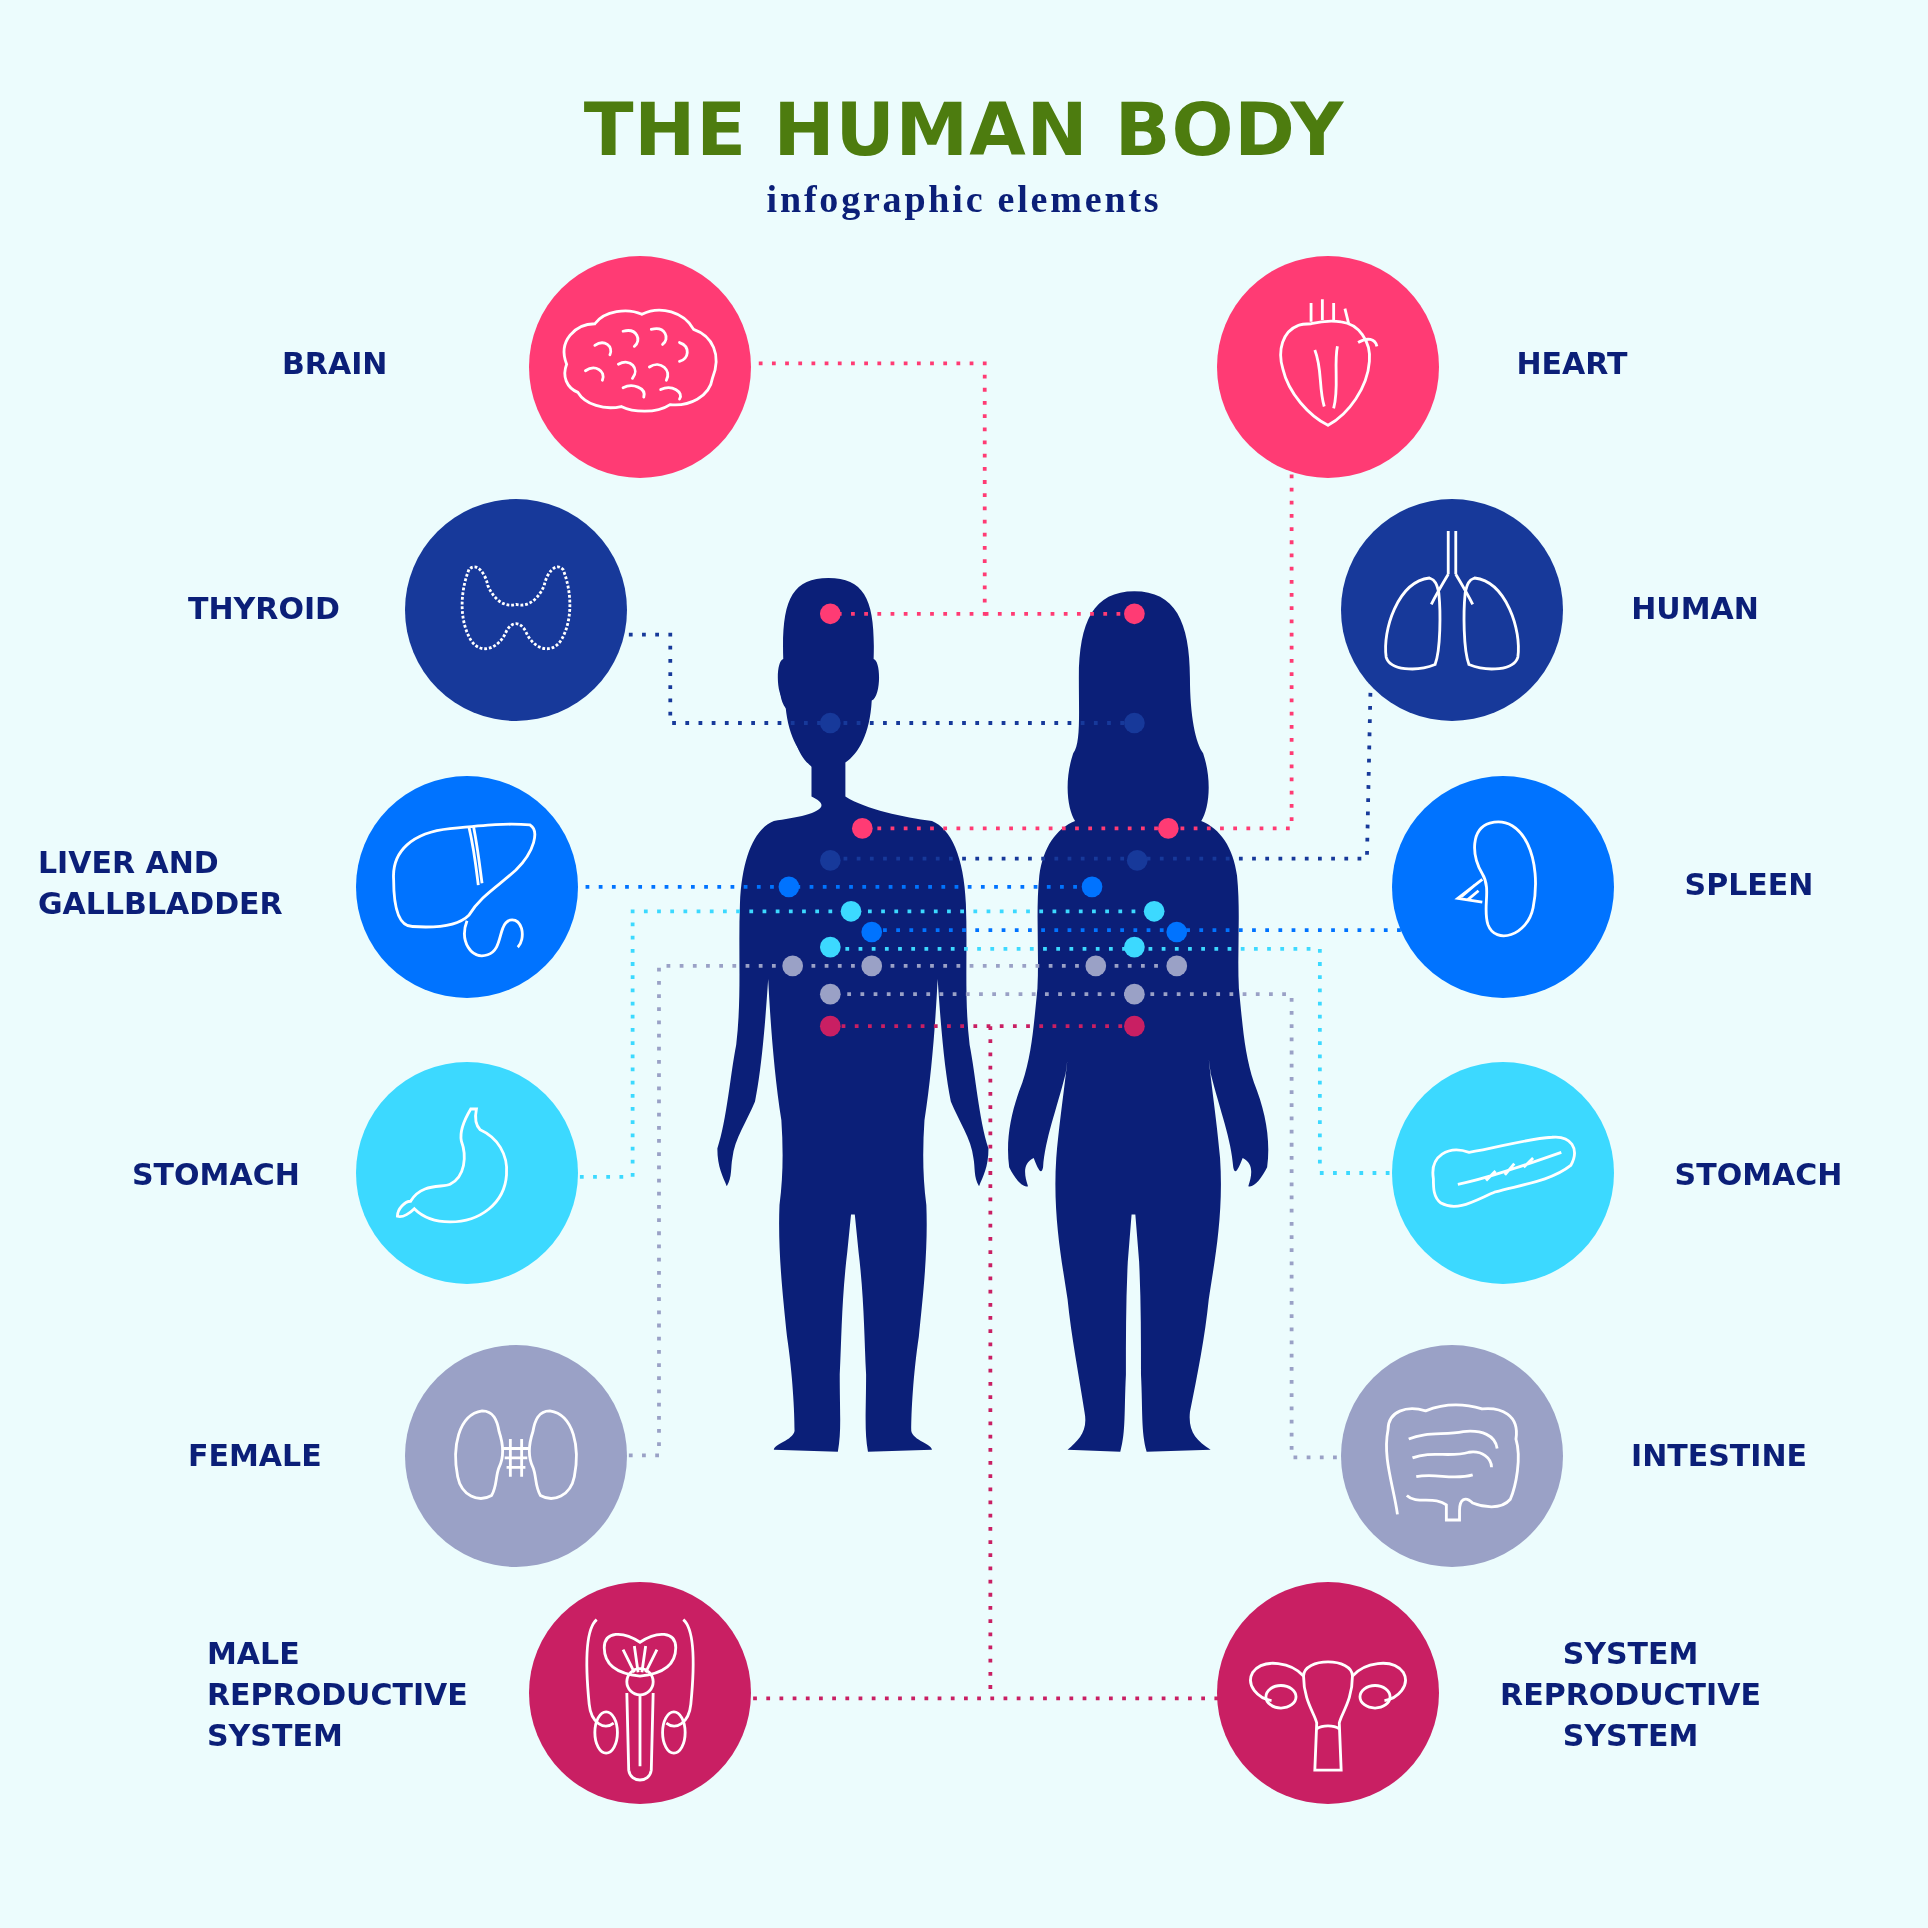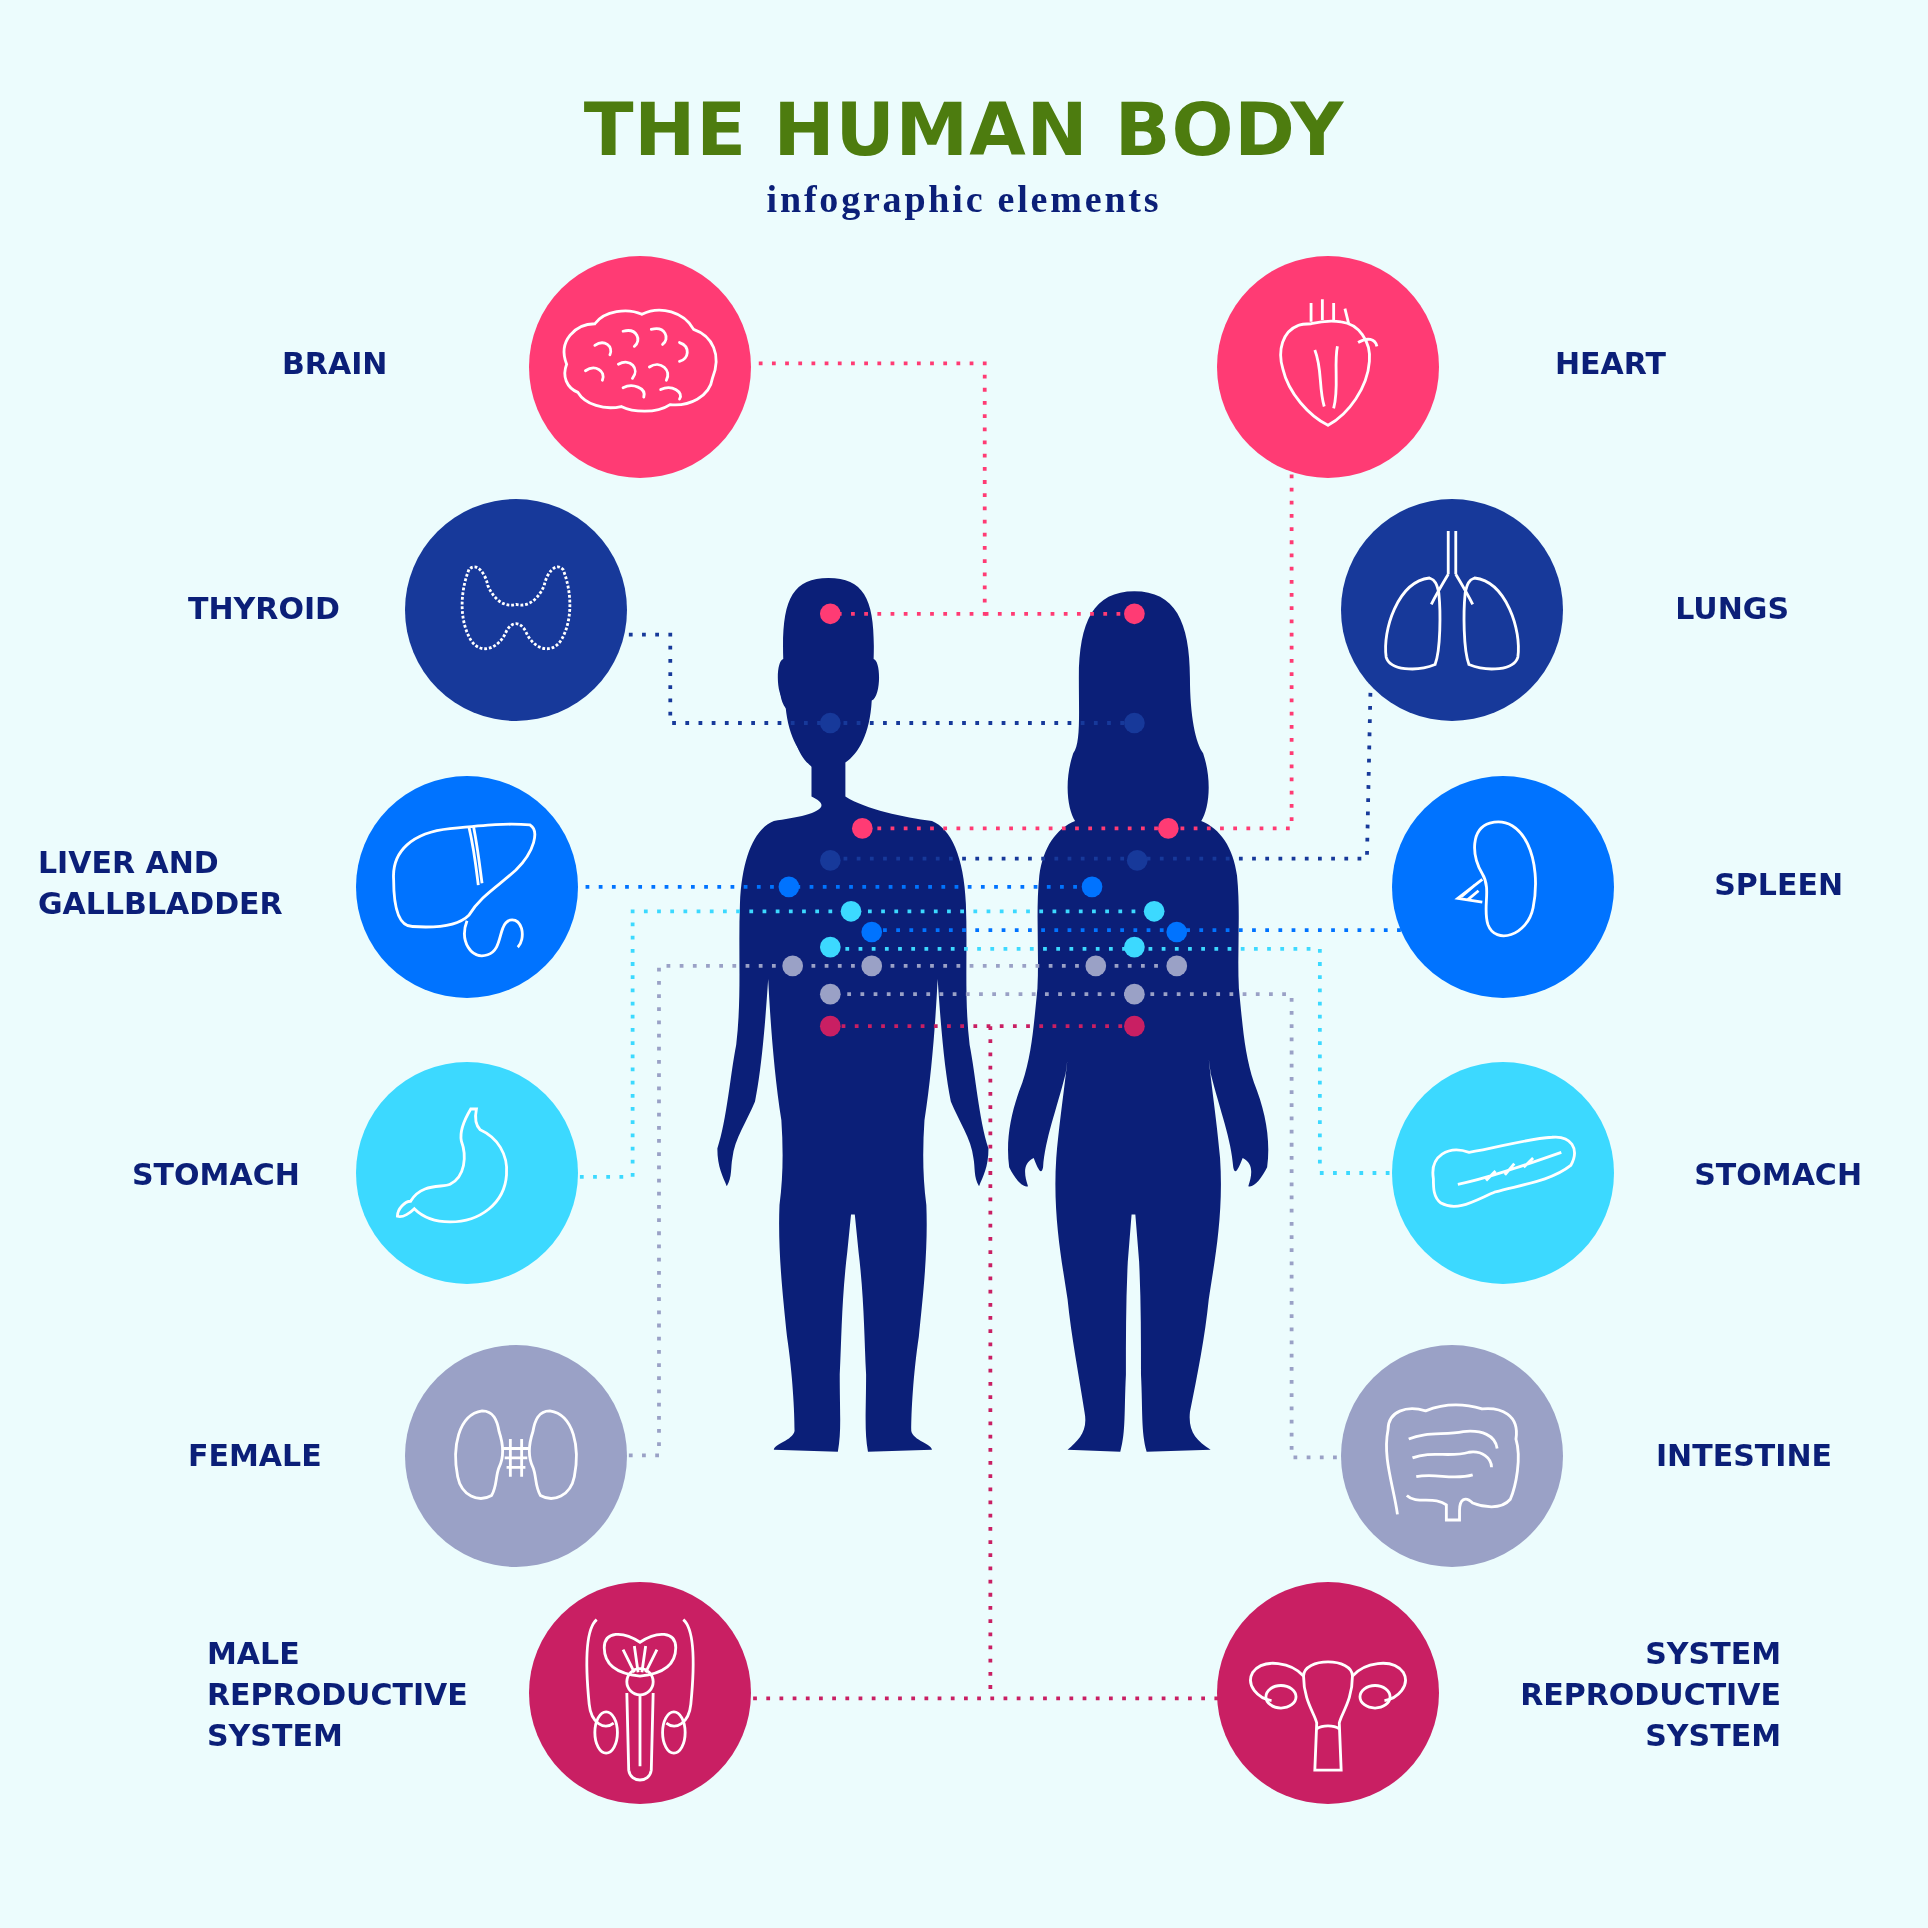--- a/index.html
+++ b/index.html
@@ -10,7 +10,7 @@
   .organ svg{position:absolute;left:0;top:0;width:222px;height:222px;}
   .label{position:absolute;color:#0b1f78;font-weight:700;font-size:30px;line-height:41px;font-family:"DejaVu Sans",sans-serif;}
   .label.left{}
-  .label.right{text-align:right;}
+  .label.right{text-align:center;}
   #lines{position:absolute;left:0;top:0;}
 </style>
 </head>

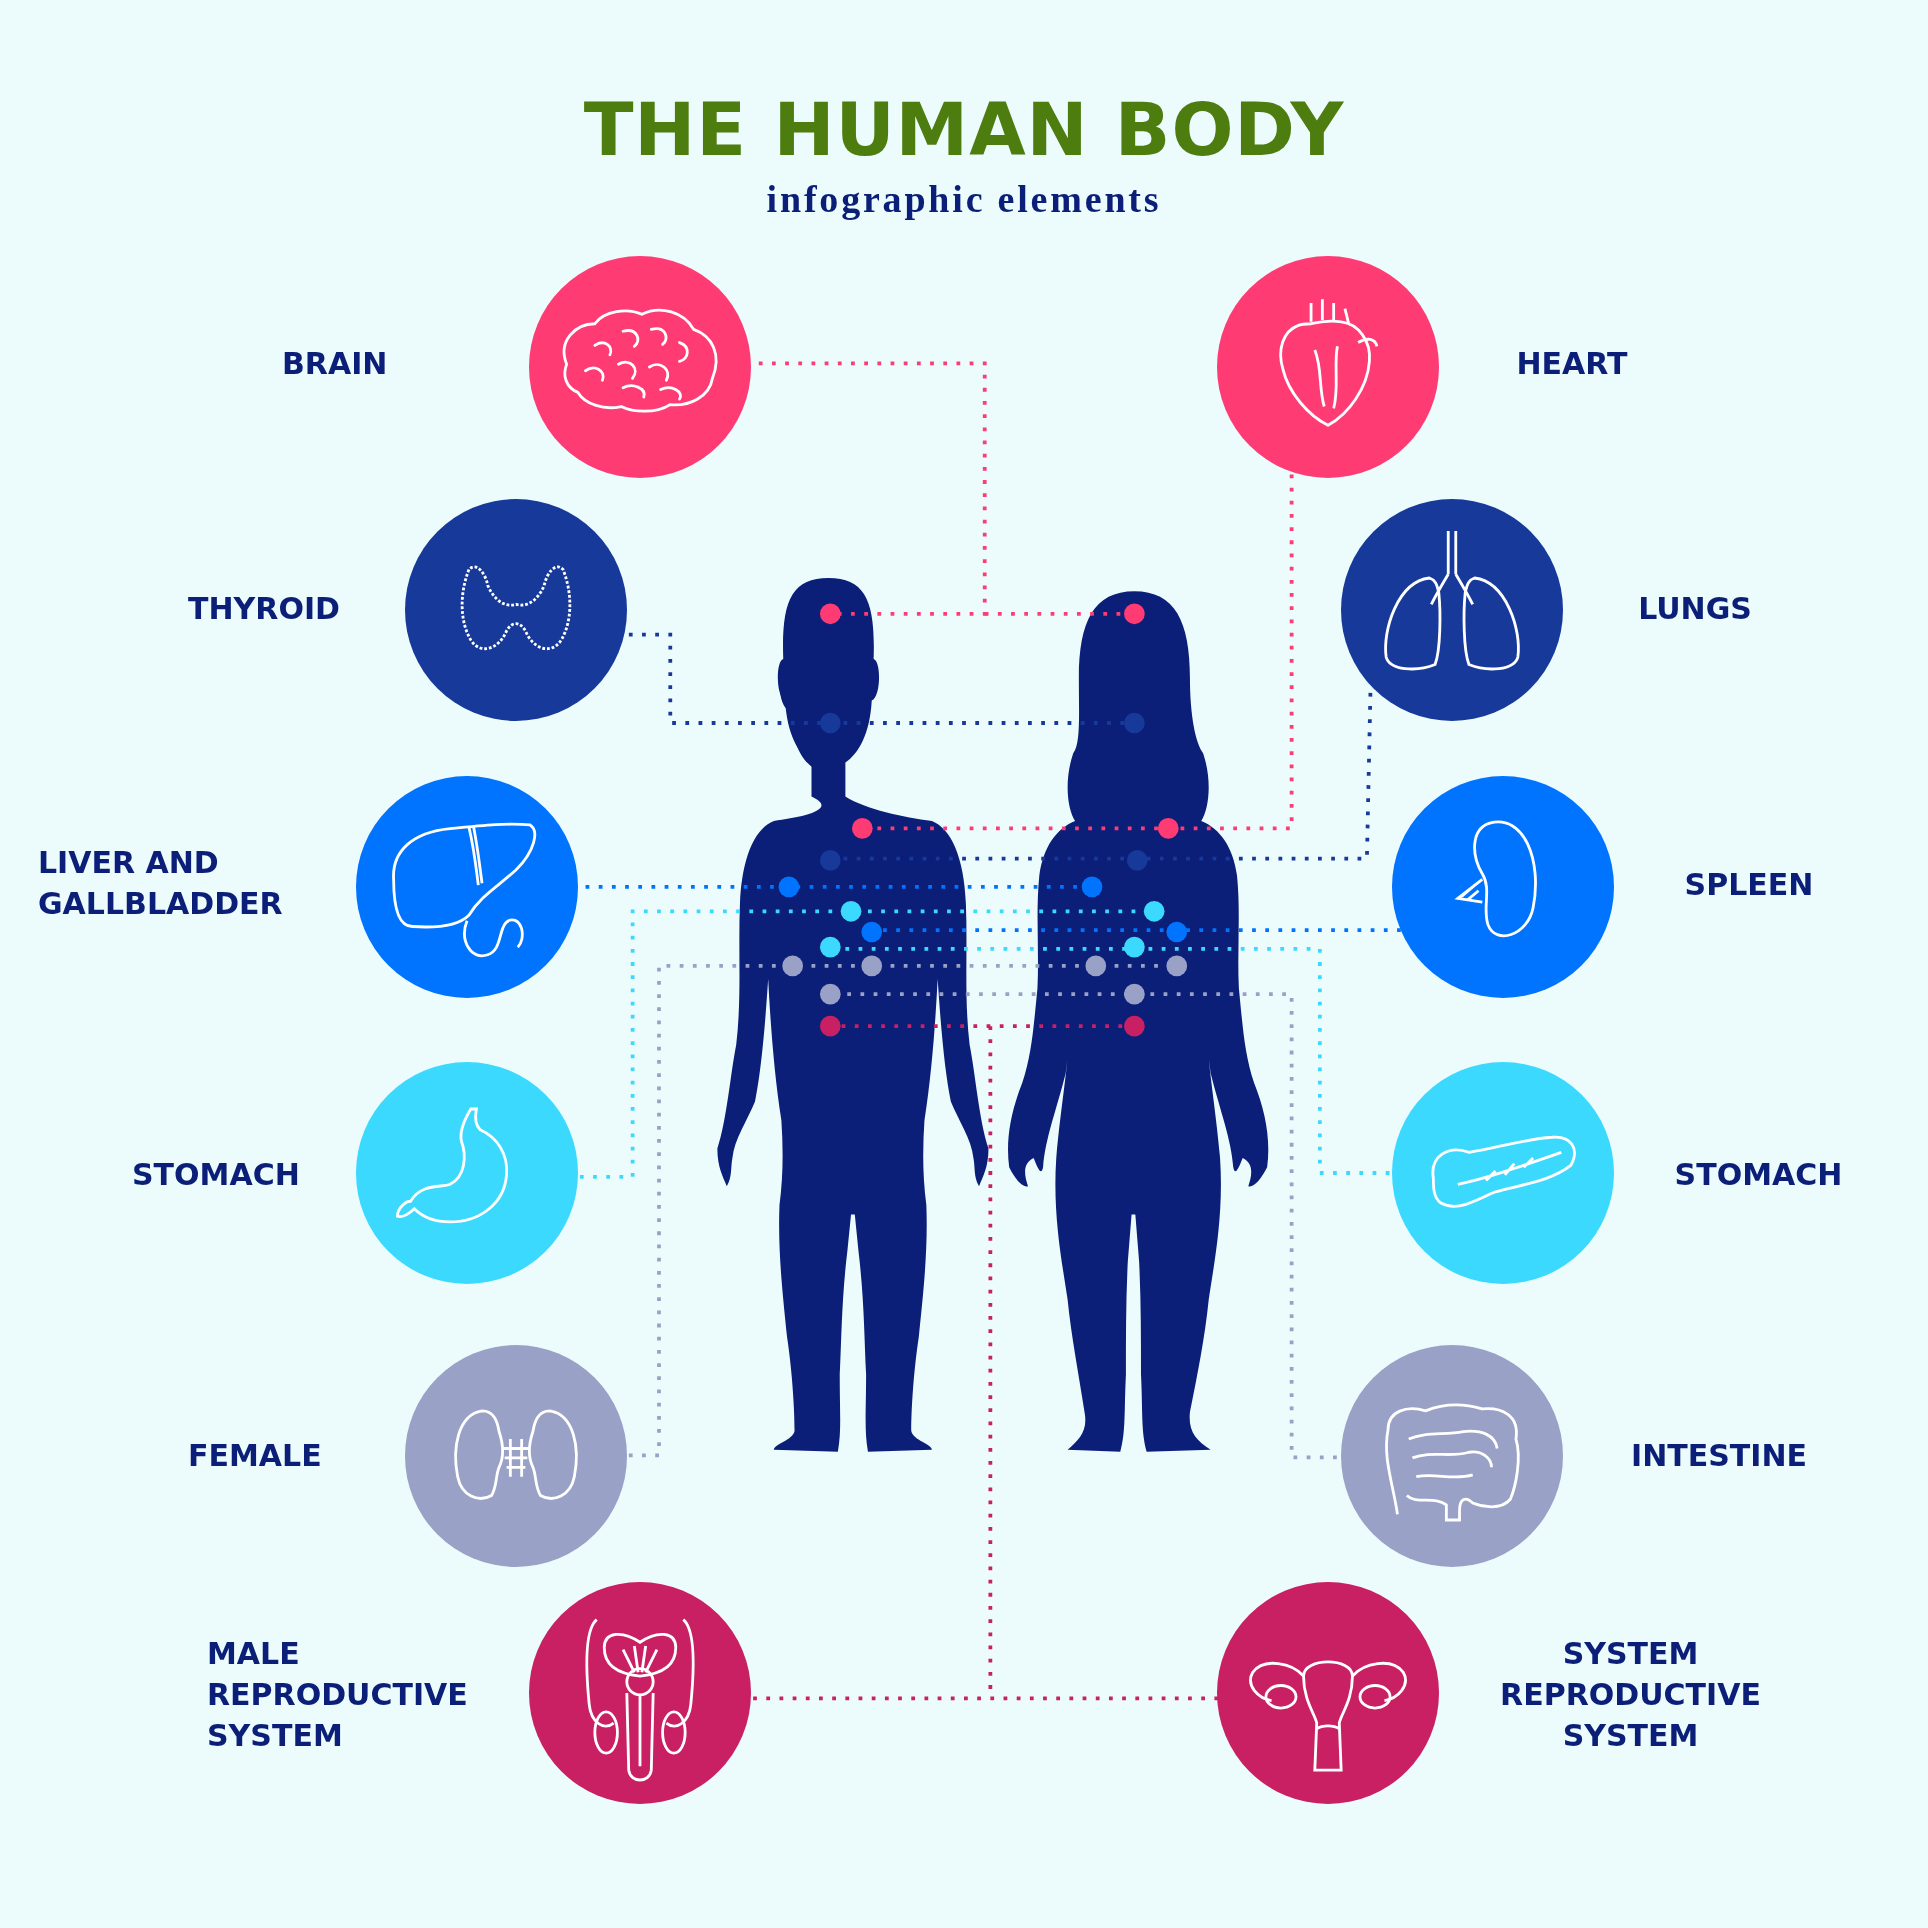--- a/index.html
+++ b/index.html
@@ -152,7 +152,7 @@
     <path d="M142 84 C176 88 192 140 188 168 C184 182 156 184 136 176 C130 160 130 120 132 100 C134 90 136 86 142 84 Z"></path>
   </svg>
 </div>
-<div class="label right" style="left:1601px;top:588px;width:188px;">LUNGS</div>
+<div class="label right" style="left:1601px;top:588px;width:188px;">HUMAN</div>
 
 <div class="organ" style="left:1392px;top:776px;background:#0073ff;">
   <svg viewBox="0 0 236 236" fill="none" stroke="#fff" stroke-width="3">

